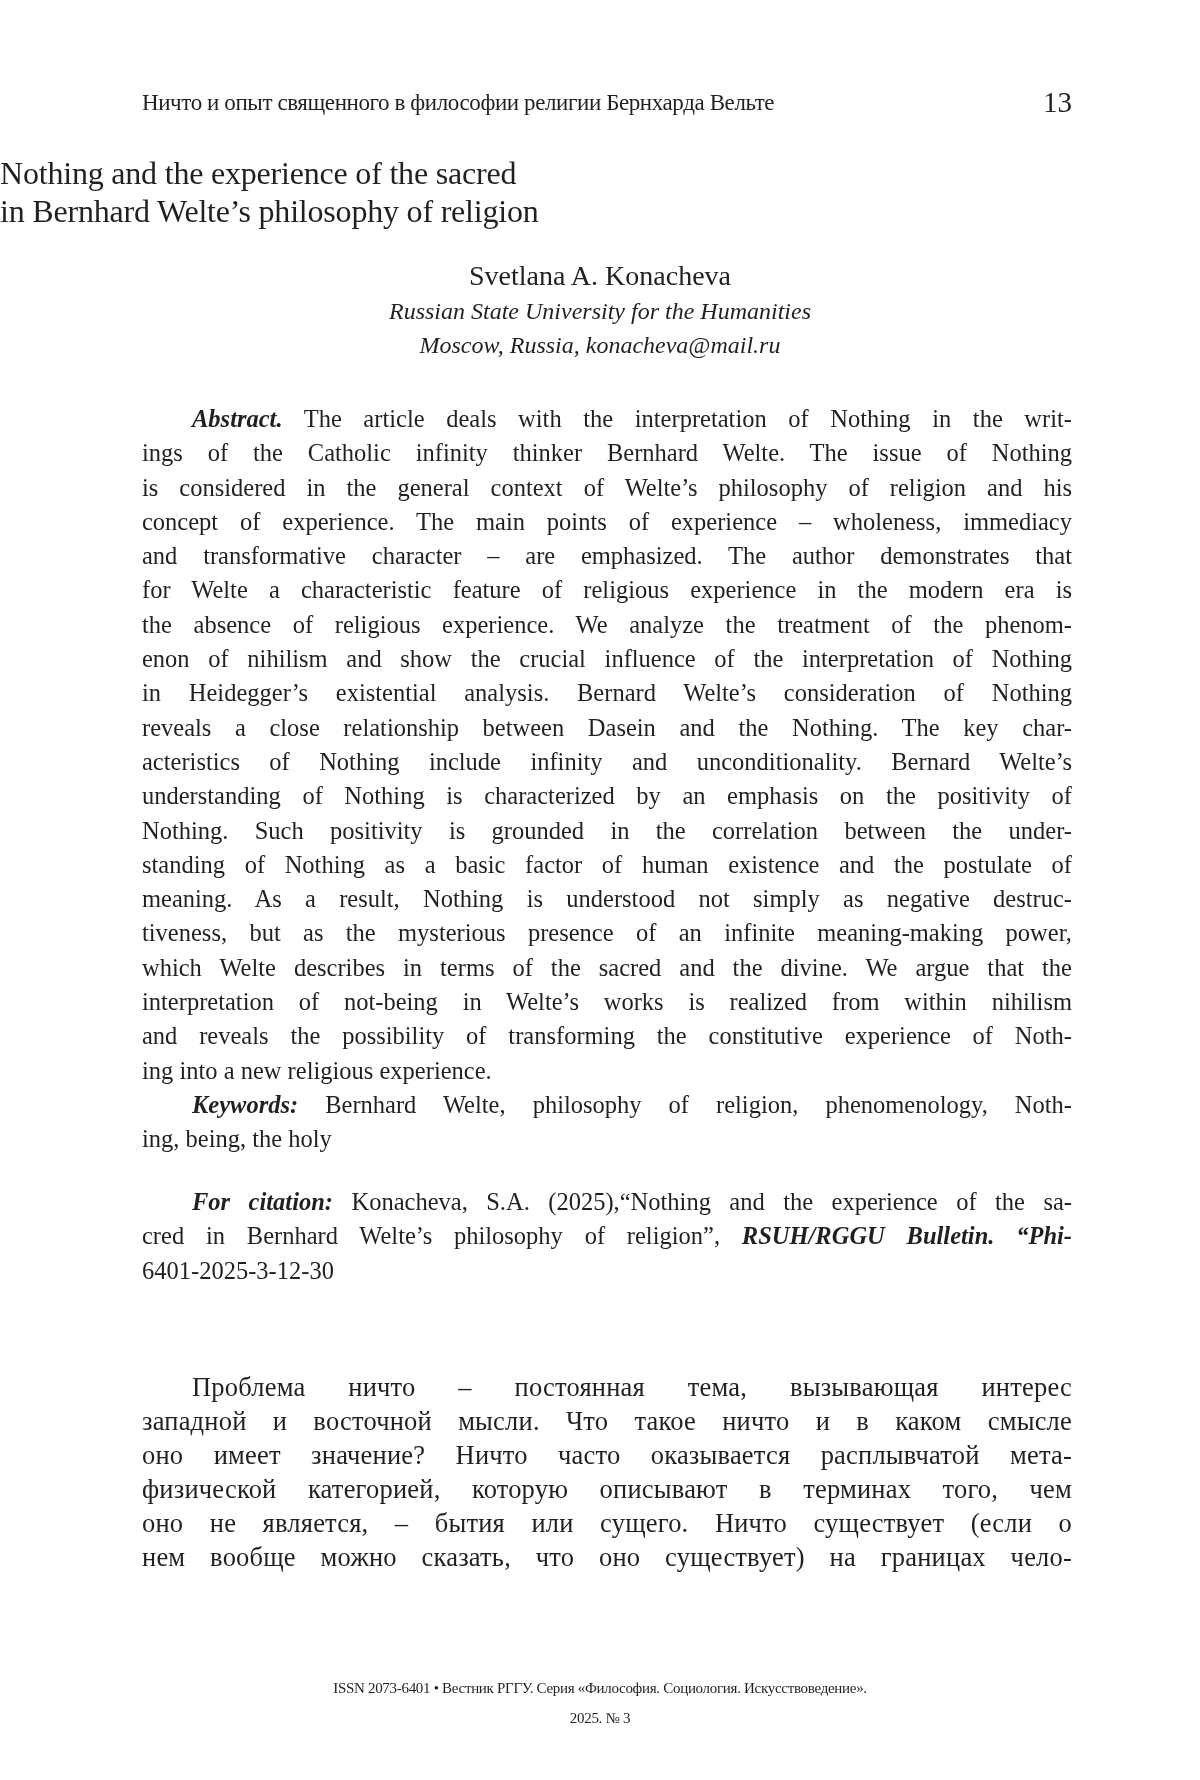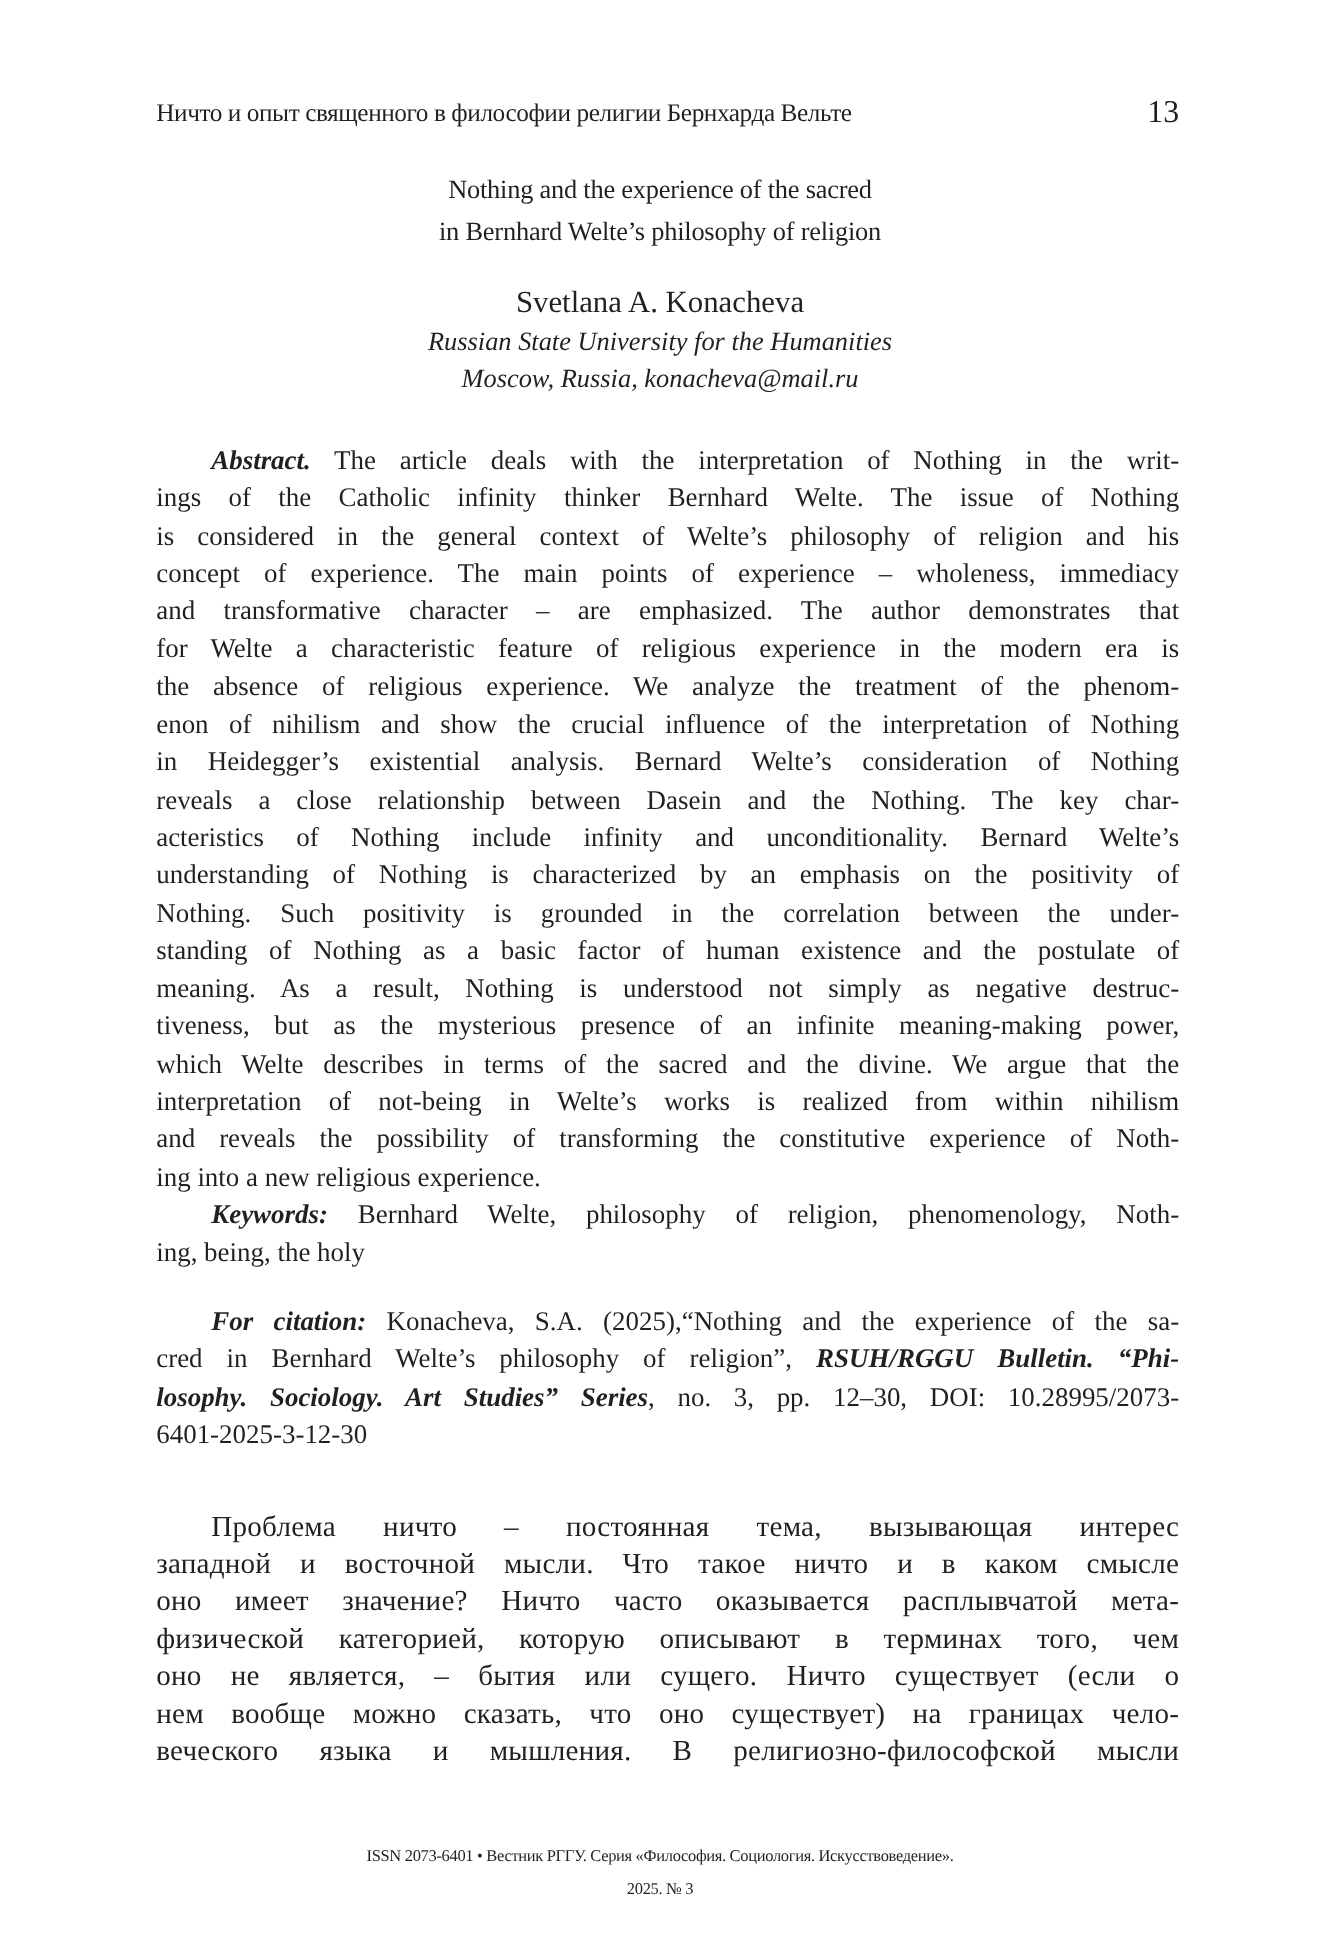--- a/index.html
+++ b/index.html
@@ -18,7 +18,7 @@
     }
     .title {
       position: absolute; left: 0; top: 154px; width: 1200px;
-      text-align: center; font-size: 24px; line-height: 38px; letter-spacing: -0.2px;
+      text-align: left; font-size: 32px; line-height: 38px; letter-spacing: -0.2px;
     }
     .author {
       position: absolute; left: 0; top: 260px; width: 1200px;

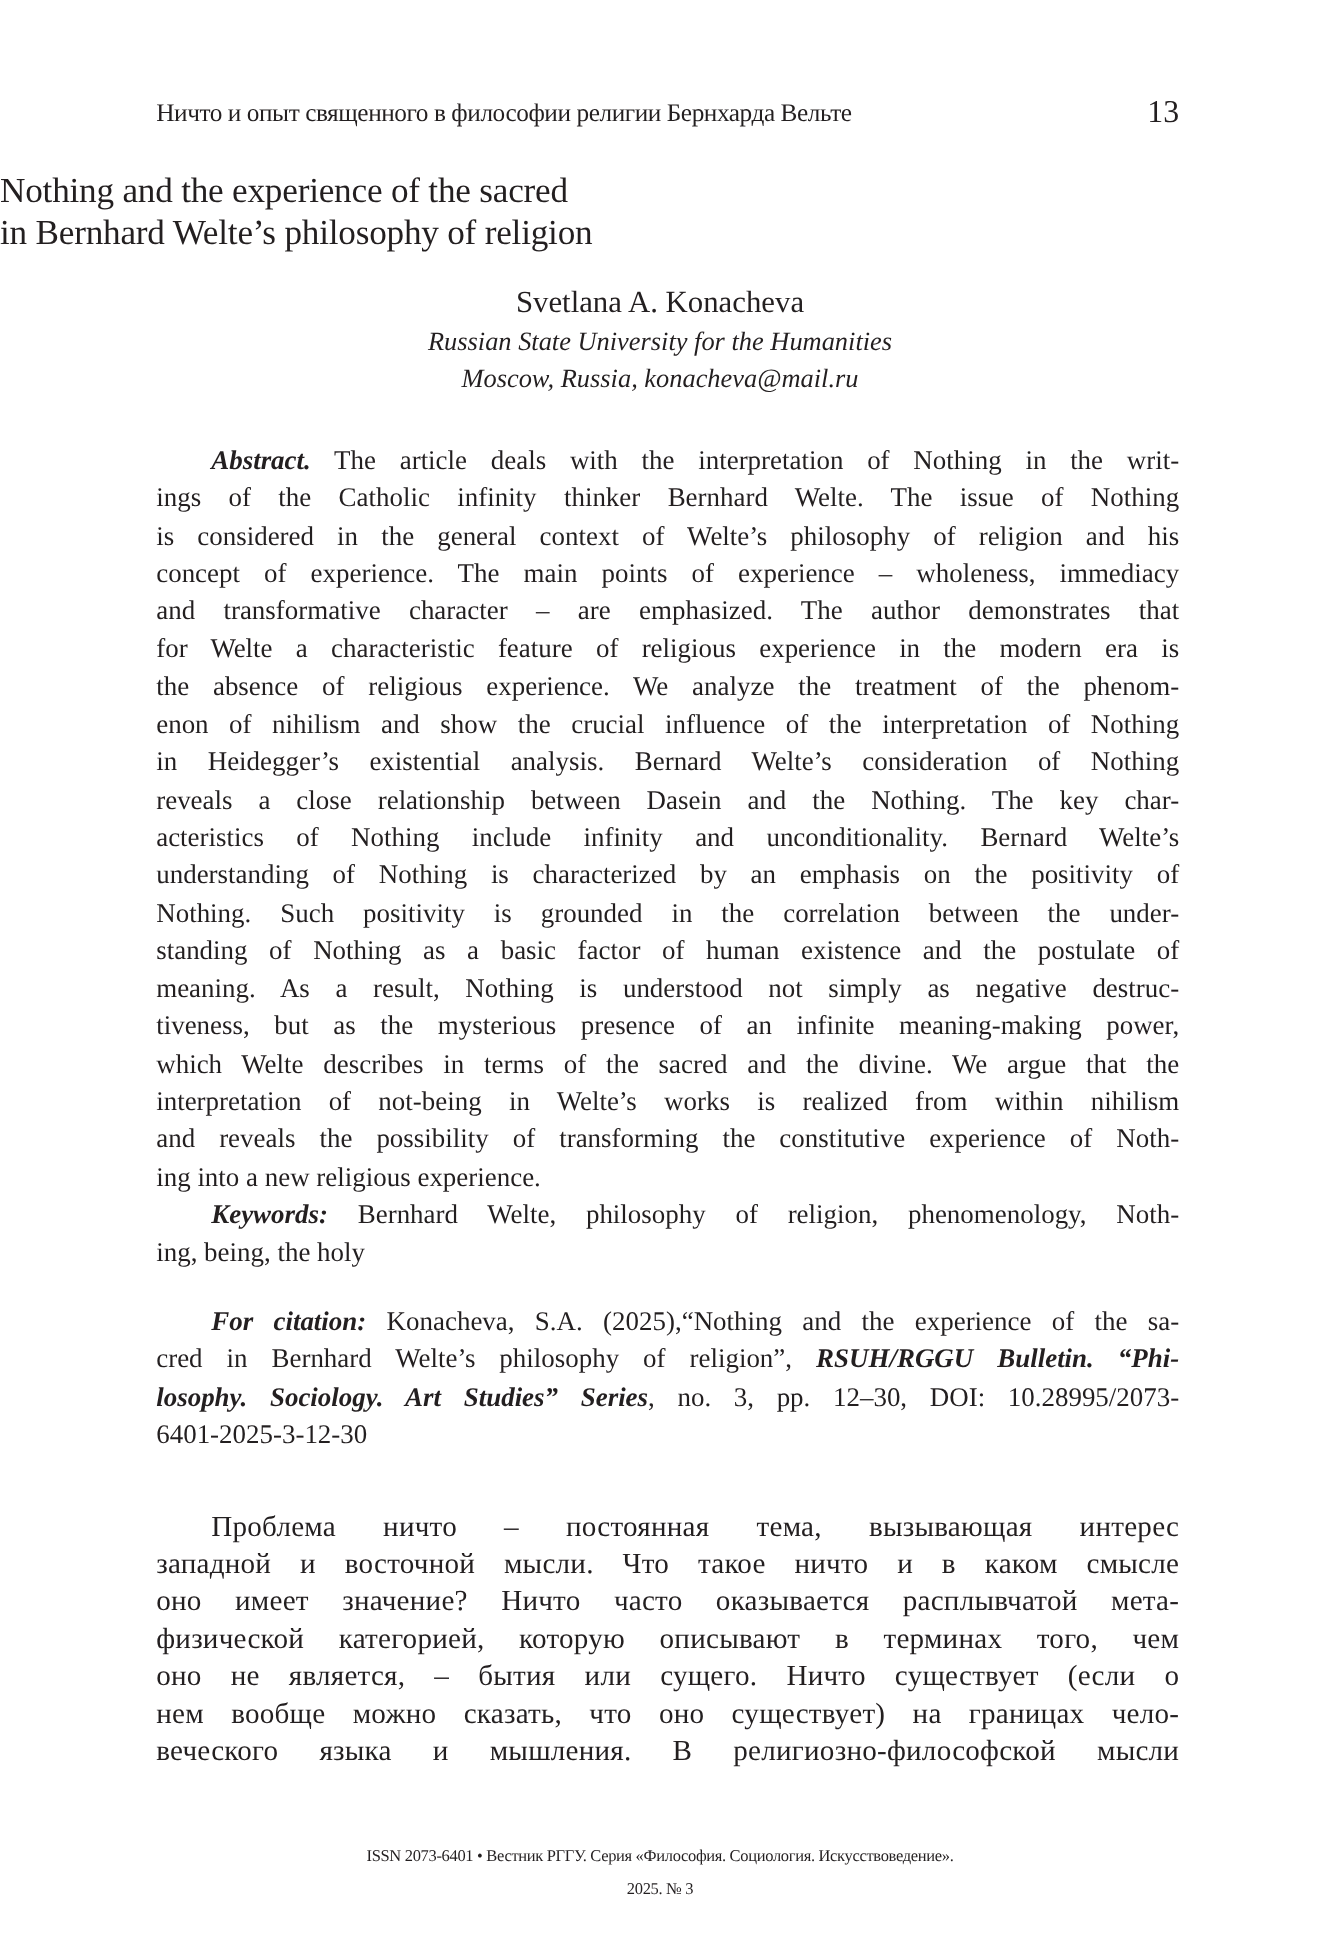--- a/index.html
+++ b/index.html
@@ -88,7 +88,6 @@
 <div class="block" style="top:1185px;">
   <span class="line indent"><em>For citation:</em><span> Konacheva, S.A. (2025),“Nothing and the experience of the sa-</span></span>
   <span class="line"><span>cred in Bernhard Welte’s philosophy of religion”, </span><em>RSUH/RGGU Bulletin. “Phi-</em></span>
-  <span class="line"><em>losophy. Sociology. Art Studies” Series</em><span>, no. 3, pp. 12–30, DOI: 10.28995/2073-</span></span>
   <span class="line last">6401-2025-3-12-30</span>
 </div>
 

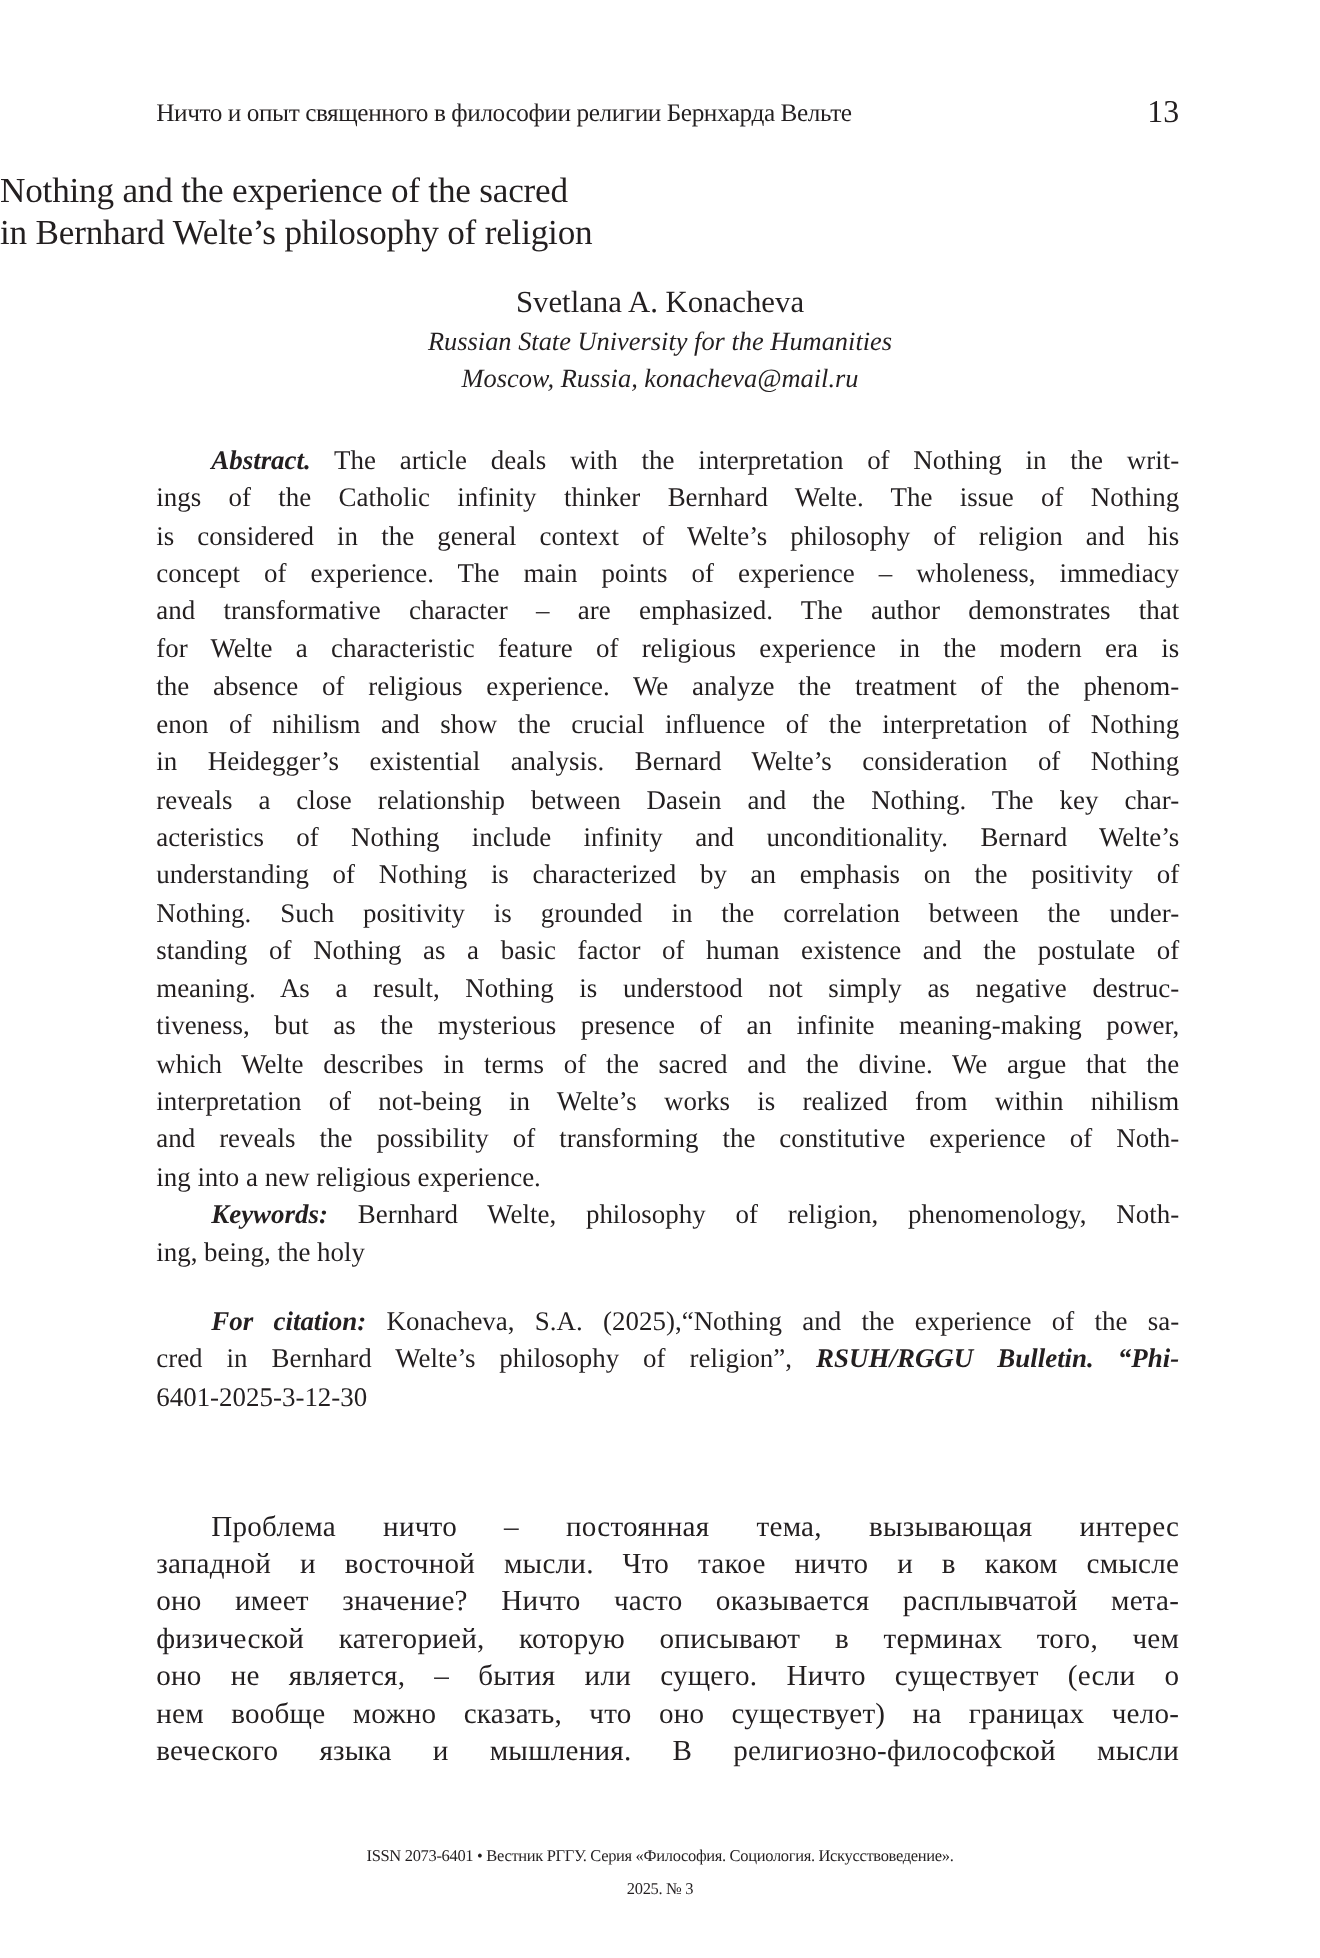--- a/index.html
+++ b/index.html
@@ -98,7 +98,6 @@
   <span class="line">физической категорией, которую описывают в терминах того, чем</span>
   <span class="line">оно не является, – бытия или сущего. Ничто существует (если о</span>
   <span class="line">нем вообще можно сказать, что оно существует) на границах чело-</span>
-  <span class="line">веческого языка и мышления. В религиозно-философской мысли</span>
 </div>
 
 <div class="footer" style="top:1680px;">ISSN 2073-6401 • Вестник РГГУ.  Серия «Философия. Социология. Искусствоведение».</div>

